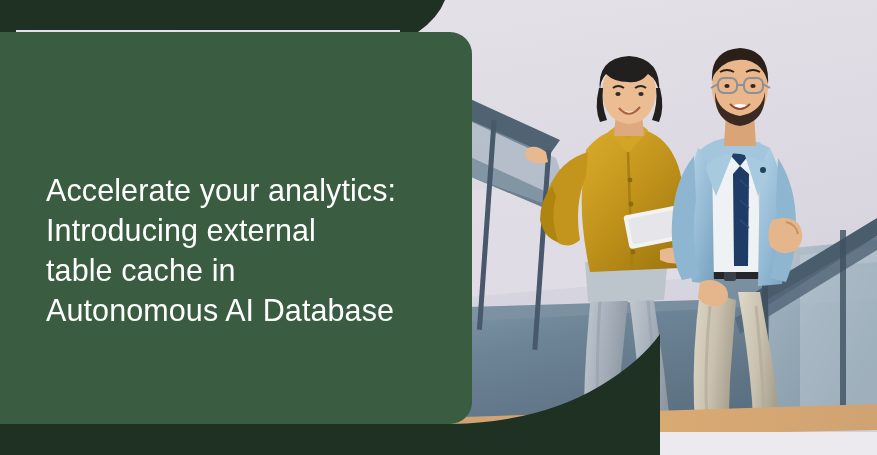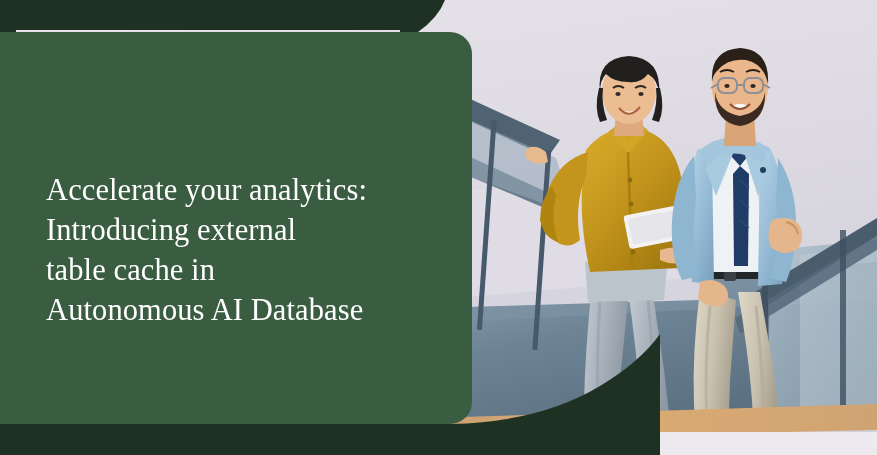--- a/index.html
+++ b/index.html
@@ -12,7 +12,7 @@
     width: 877px;
     height: 455px;
     overflow: hidden;
-    font-family: Liberation Serif, serif;
+    font-family: Liberation Sans, sans-serif;
     background: #4d7c0f;
   }
 

